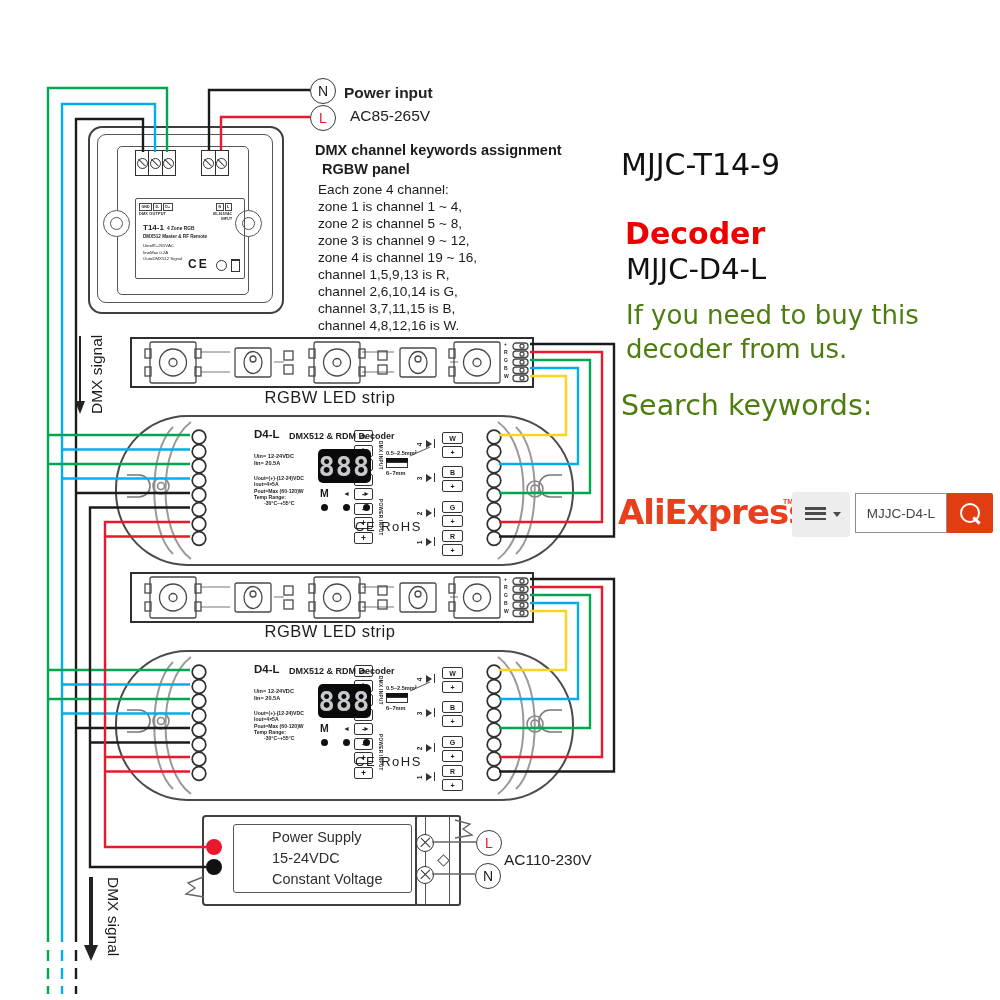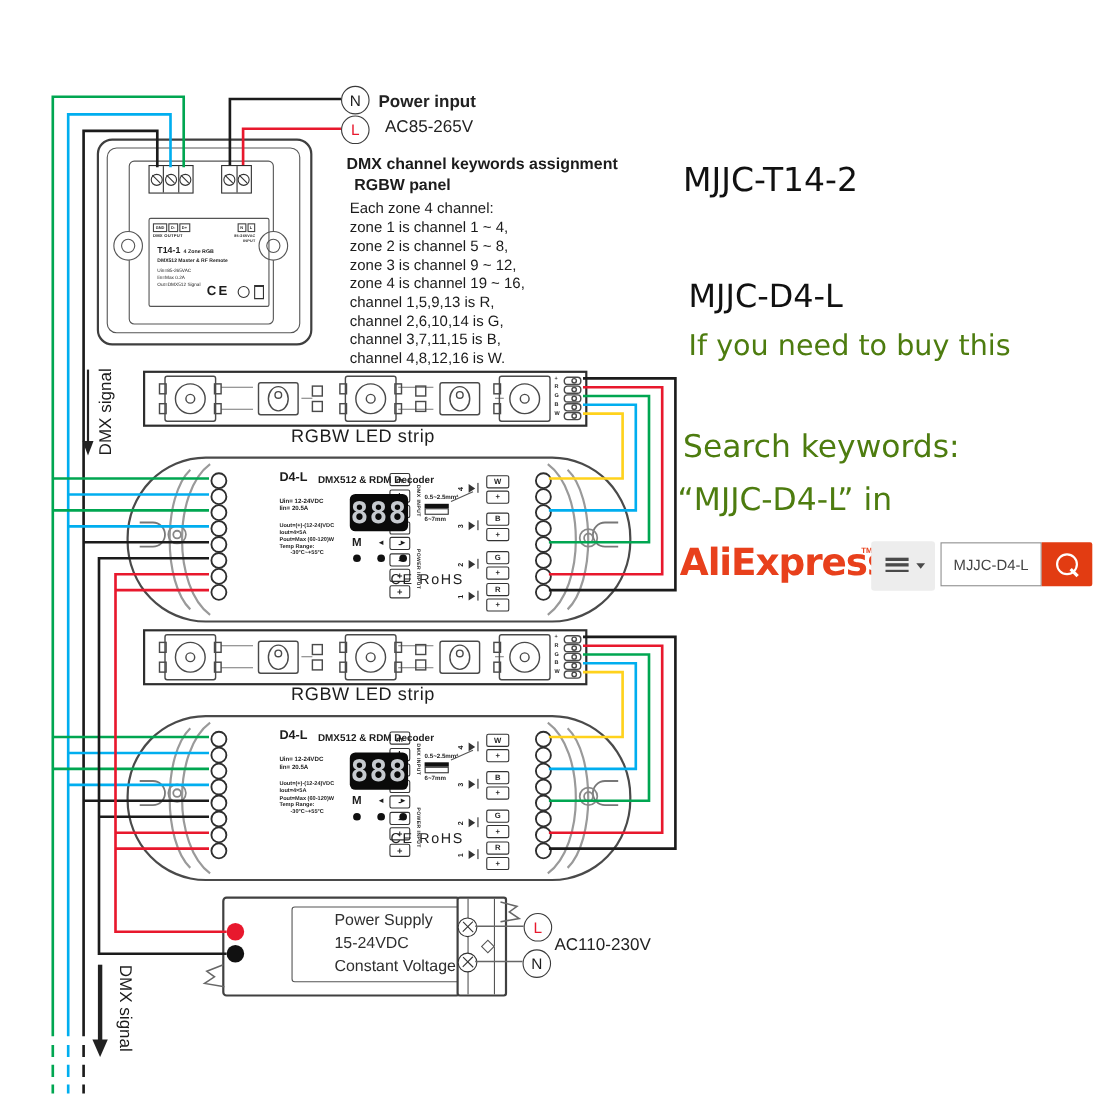--- a/index.html
+++ b/index.html
@@ -308,7 +308,7 @@
     <div>channel 4,8,12,16 is W.</div>
   </div>
 
-  <div class="rc-model vfont" style="left:621px;top:147px;font-size:30px;">MJJC-T14-2</div>
+  <div class="rc-model vfont" style="left:621px;top:147px;font-size:30px;">MJJC-T14-9</div>
   <div class="rc-model vfont" style="left:626px;top:252px;font-size:29px;">MJJC-D4-L</div>
   <div class="rc-text vfont" style="left:626px;top:300px;font-size:26px;">If you need to buy this</div>
   <div class="rc-text vfont" style="left:621px;top:389px;font-size:28.5px;text-align:center;">Search keywords:</div>

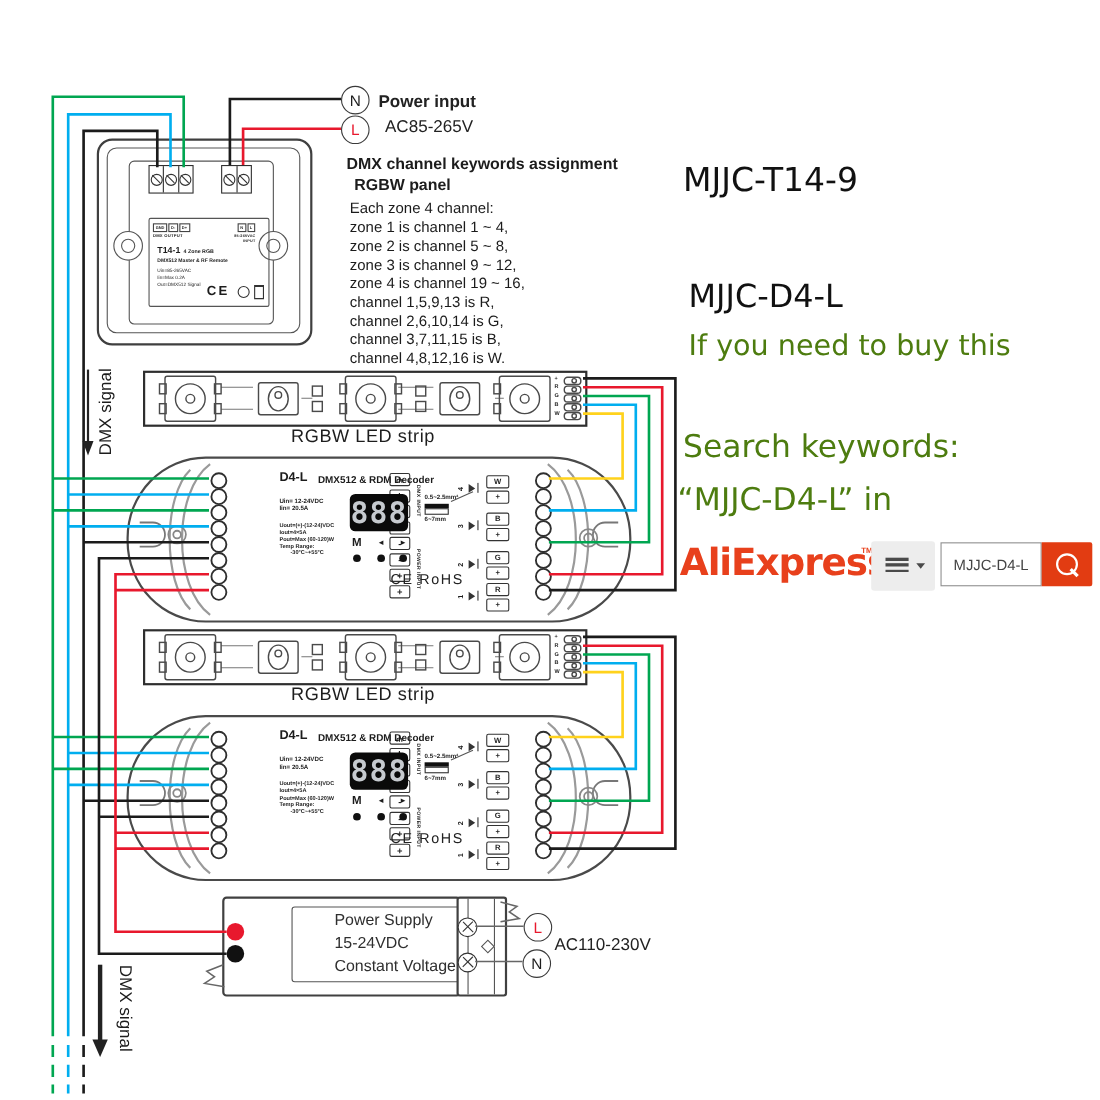--- a/index.html
+++ b/index.html
@@ -309,6 +309,7 @@
   </div>
 
   <div class="rc-model vfont" style="left:621px;top:147px;font-size:30px;">MJJC-T14-9</div>
+  <div class="rc-title vfont" style="left:625px;top:216px;font-size:30px;">Decoder</div>
   <div class="rc-model vfont" style="left:626px;top:252px;font-size:29px;">MJJC-D4-L</div>
   <div class="rc-text vfont" style="left:626px;top:300px;font-size:26px;">If you need to buy this</div>
   <div class="rc-text vfont" style="left:621px;top:389px;font-size:28.5px;text-align:center;">Search keywords:</div>

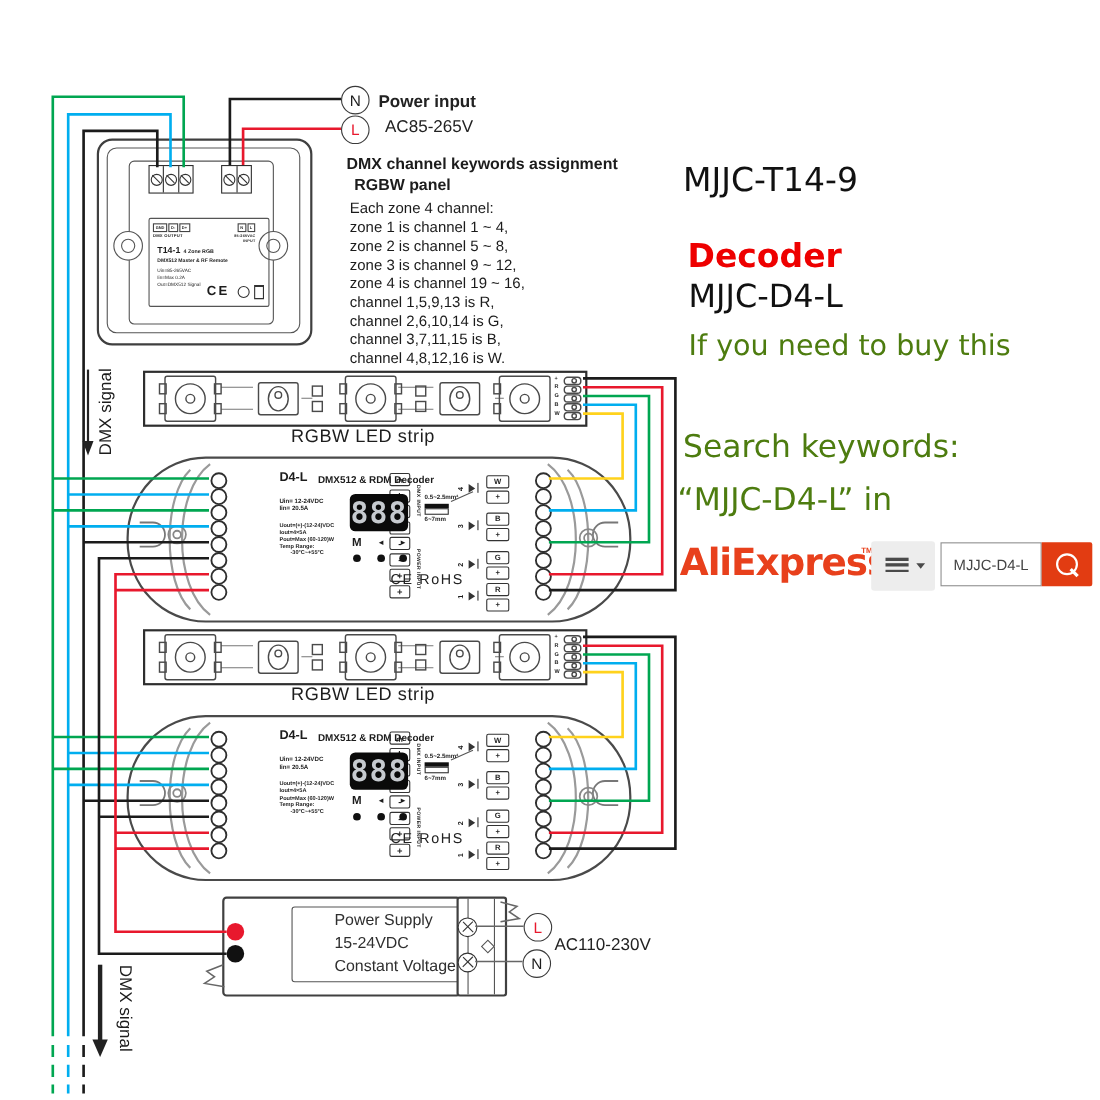--- a/index.html
+++ b/index.html
@@ -312,6 +312,7 @@
   <div class="rc-title vfont" style="left:625px;top:216px;font-size:30px;">Decoder</div>
   <div class="rc-model vfont" style="left:626px;top:252px;font-size:29px;">MJJC-D4-L</div>
   <div class="rc-text vfont" style="left:626px;top:300px;font-size:26px;">If you need to buy this</div>
+  <div class="rc-text vfont" style="left:626px;top:334px;font-size:26px;">decoder from us.</div>
   <div class="rc-text vfont" style="left:621px;top:389px;font-size:28.5px;text-align:center;">Search keywords:</div>
   <div class="rc-text vfont" style="left:616px;top:438px;font-size:28.5px;">“MJJC-D4-L” in</div>
   <div class="ali-logo vfont">AliExpress</div>

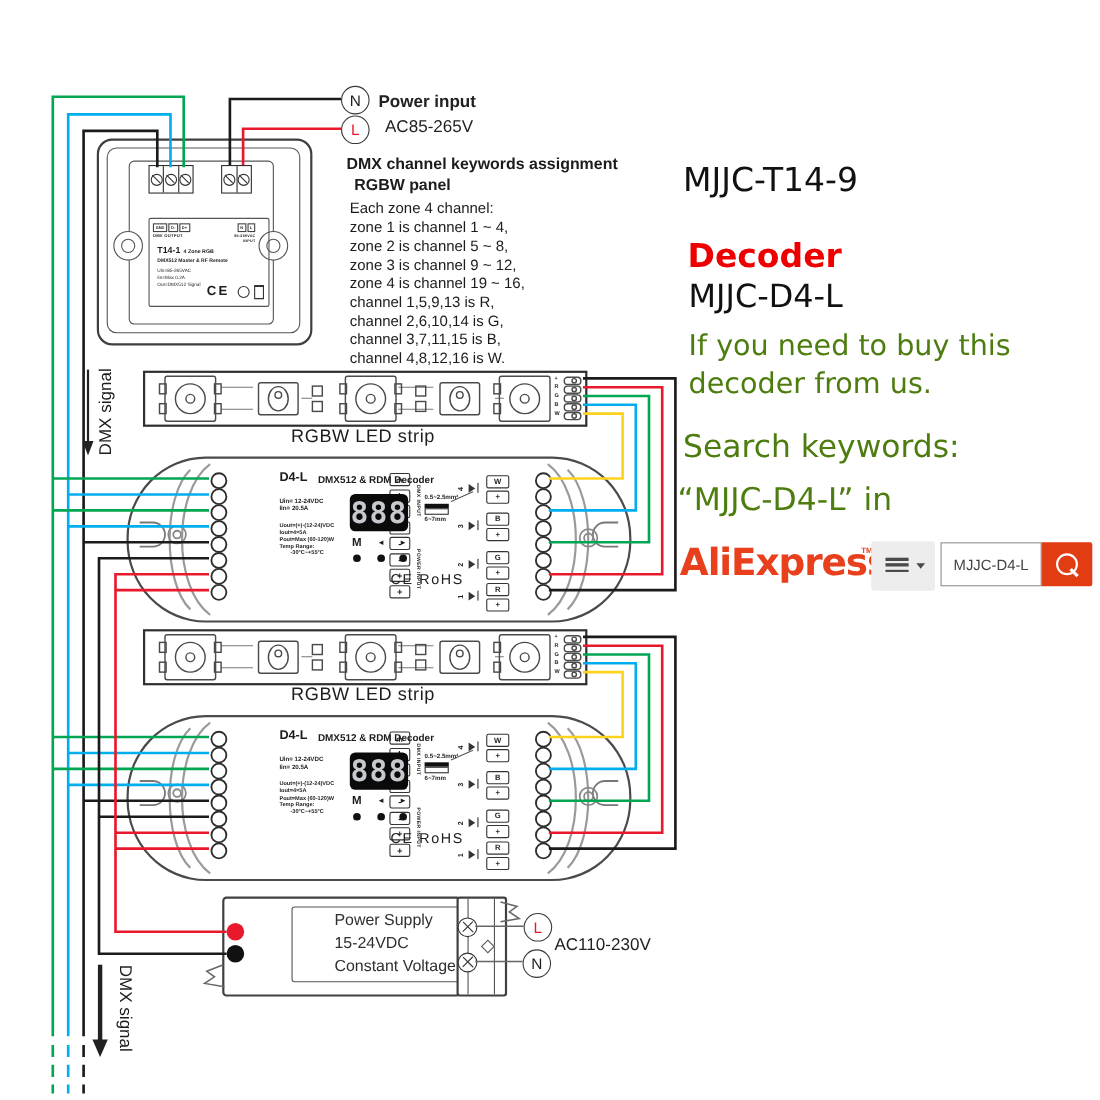--- a/index.html
+++ b/index.html
@@ -314,7 +314,6 @@
   <div class="rc-text vfont" style="left:626px;top:300px;font-size:26px;">If you need to buy this</div>
   <div class="rc-text vfont" style="left:626px;top:334px;font-size:26px;">decoder from us.</div>
   <div class="rc-text vfont" style="left:621px;top:389px;font-size:28.5px;text-align:center;">Search keywords:</div>
-  <div class="rc-text vfont" style="left:616px;top:438px;font-size:28.5px;">“MJJC-D4-L” in</div>
   <div class="ali-logo vfont">AliExpress</div>
   <div class="ali-tm">TM</div>
   <div class="ali-menu">

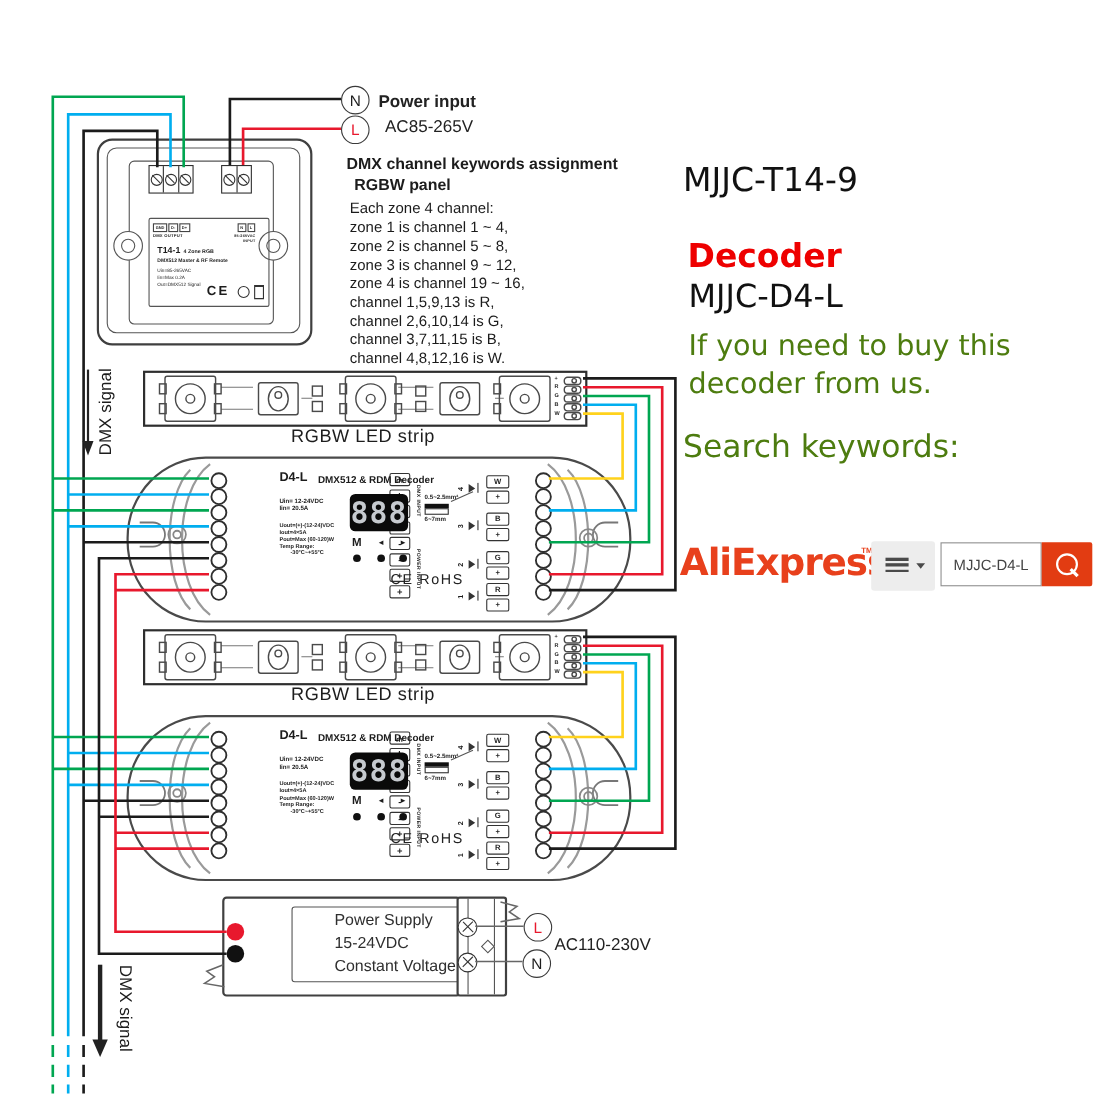--- a/index.html
+++ b/index.html
@@ -100,7 +100,7 @@
   
   .psu-body{position:absolute;left:202px;top:815px;width:213px;height:87px;border:2px solid #404040;border-radius:4px;background:#fff;}
   .psu-label{position:absolute;left:233px;top:824px;width:179px;height:69px;border:1.5px solid #555;border-radius:3px;
-             font-size:14.5px;line-height:21px;color:#2f2f2f;padding:2px 0 0 38px;box-sizing:border-box;margin-left:32px;}
+             font-size:14.5px;line-height:21px;color:#2f2f2f;padding:2px 0 0 38px;box-sizing:border-box;}
   .psu-dot{position:absolute;width:16px;height:16px;border-radius:50%;}
   .psu-tcol{position:absolute;left:415px;top:815px;width:42px;height:87px;border:2px solid #404040;border-radius:3px;background:#fff;}
   .psu-tline{position:absolute;top:0;width:1.2px;height:100%;background:#555;}

